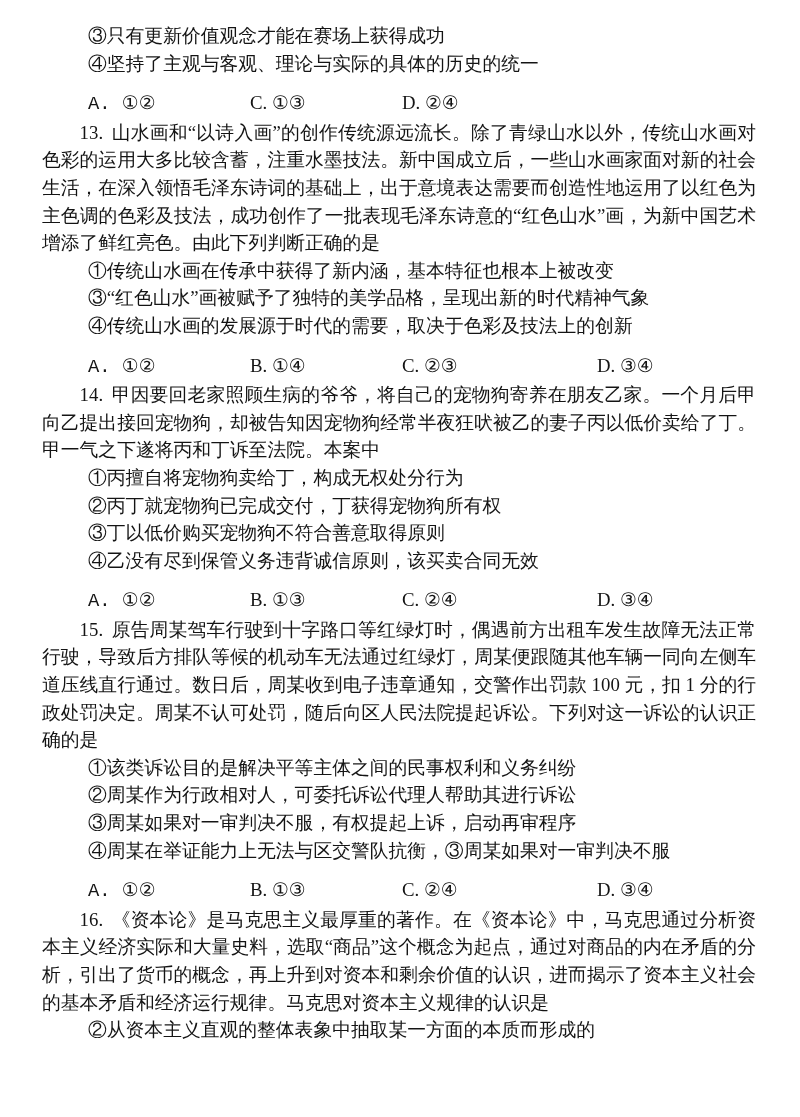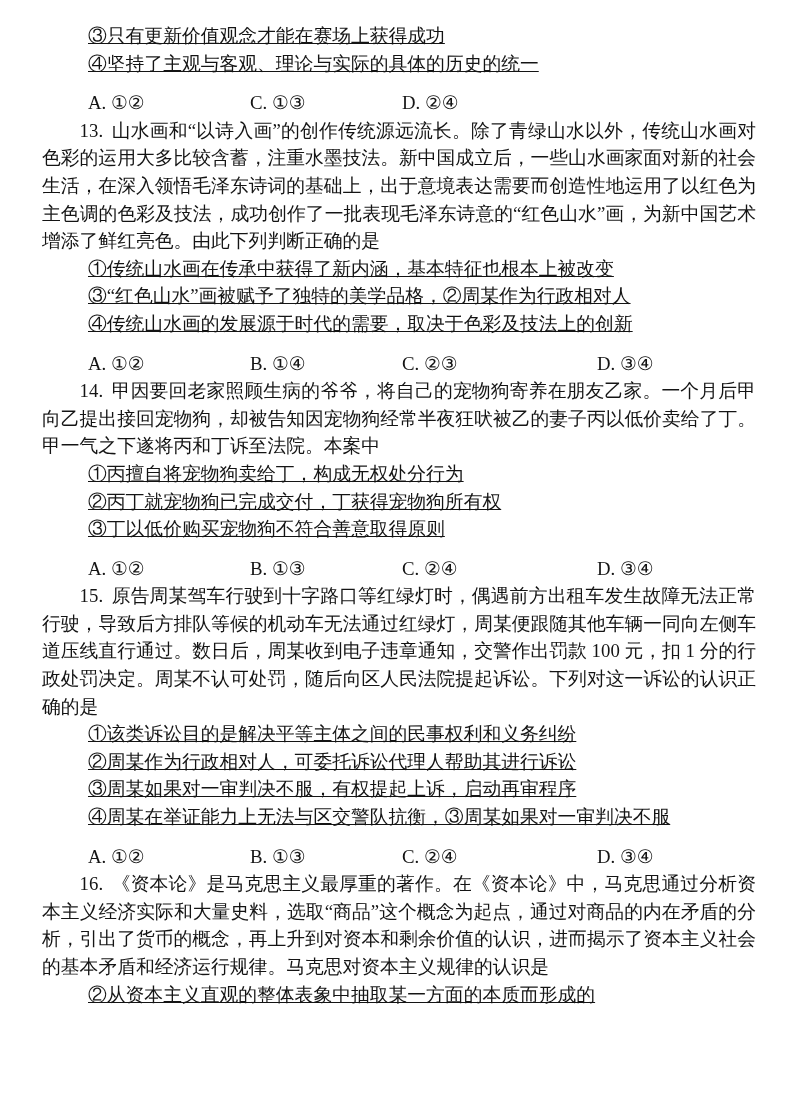--- a/index.html
+++ b/index.html
@@ -34,7 +34,6 @@
     padding-left: 46px;
     text-align: left;
     white-space: nowrap;
-    text-decoration: underline;
   }
   .ans {
     padding-left: 46px;

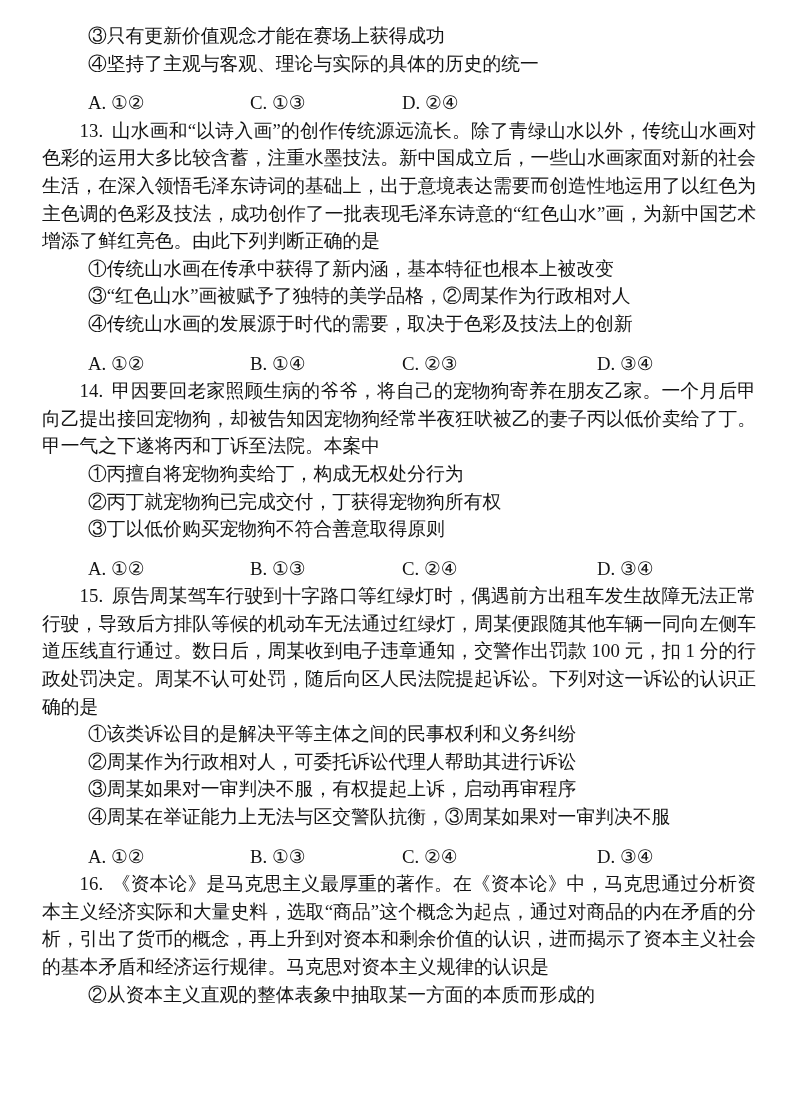--- a/index.html
+++ b/index.html
@@ -41,7 +41,7 @@
     align-items: baseline;
   }
   .ac { display: inline-block; }
-  .ac:nth-child(1) { width: 162px; }
+  .ac:nth-child(1) { width: 162px; font-family: Liberation Mono, monospace; }
   .ac:nth-child(2) { width: 152px; }
   .ac:nth-child(3) { width: 152px; margin-top: 12px; }
   .ac:nth-child(4) { width: auto; margin-left: 43px; }

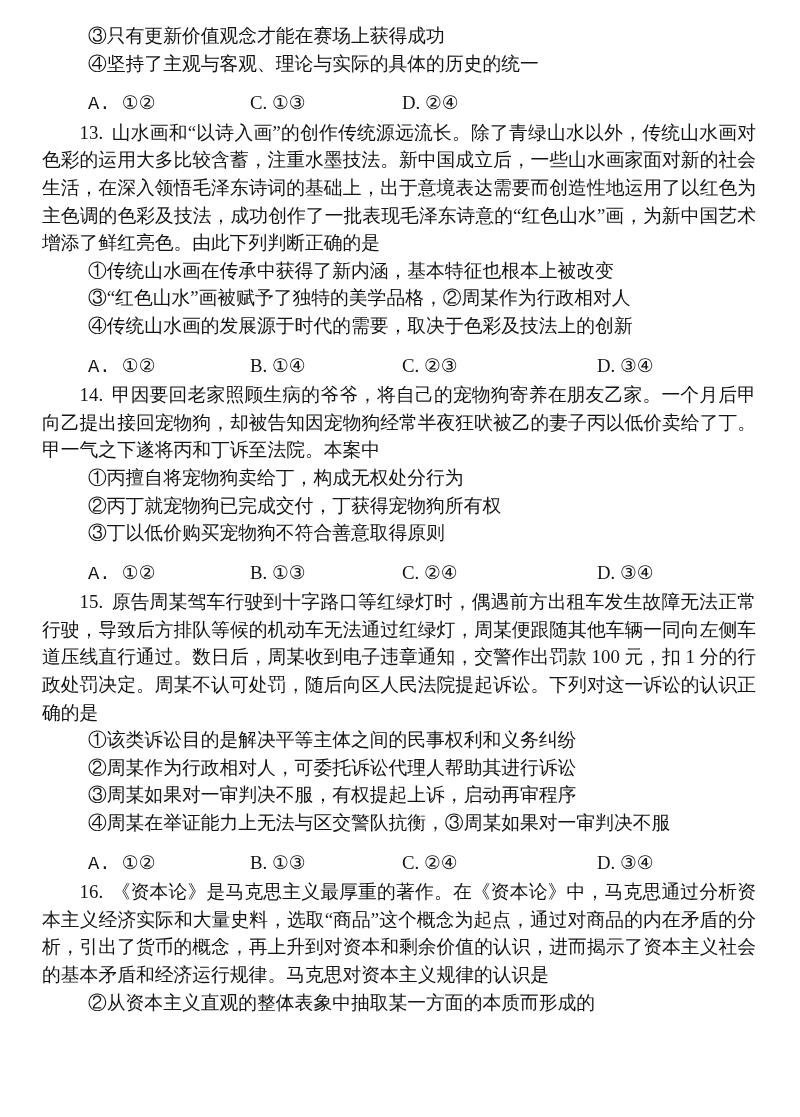--- a/index.html
+++ b/index.html
@@ -64,7 +64,7 @@
   <section>
     <p class="stem"><span class="num">13.</span><span>山水画和“以诗入画”的创作传统源远流长。除了青绿山水以外，传统山水画对色彩的运用大多比较含蓄，注重水墨技法。新中国成立后，一些山水画家面对新的社会生活，在深入领悟毛泽东诗词的基础上，出于意境表达需要而创造性地运用了以红色为主色调的色彩及技法，成功创作了一批表现毛泽东诗意的“红色山水”画，为新中国艺术增添了鲜红亮色。由此下列判断正确的是</span></p>
     <p class="opt">①传统山水画在传承中获得了新内涵，基本特征也根本上被改变</p>
-    <p class="opt">③“红色山水”画被赋予了独特的美学品格，②周某作为行政相对人</p>
+    <p class="opt">③“红色山水”画被赋予了独特的美学品格，呈现出新的时代精神气象</p>
     <p class="opt">④传统山水画的发展源于时代的需要，取决于色彩及技法上的创新</p>
     <div class="ans">
       <span class="ac">A. ①②</span>

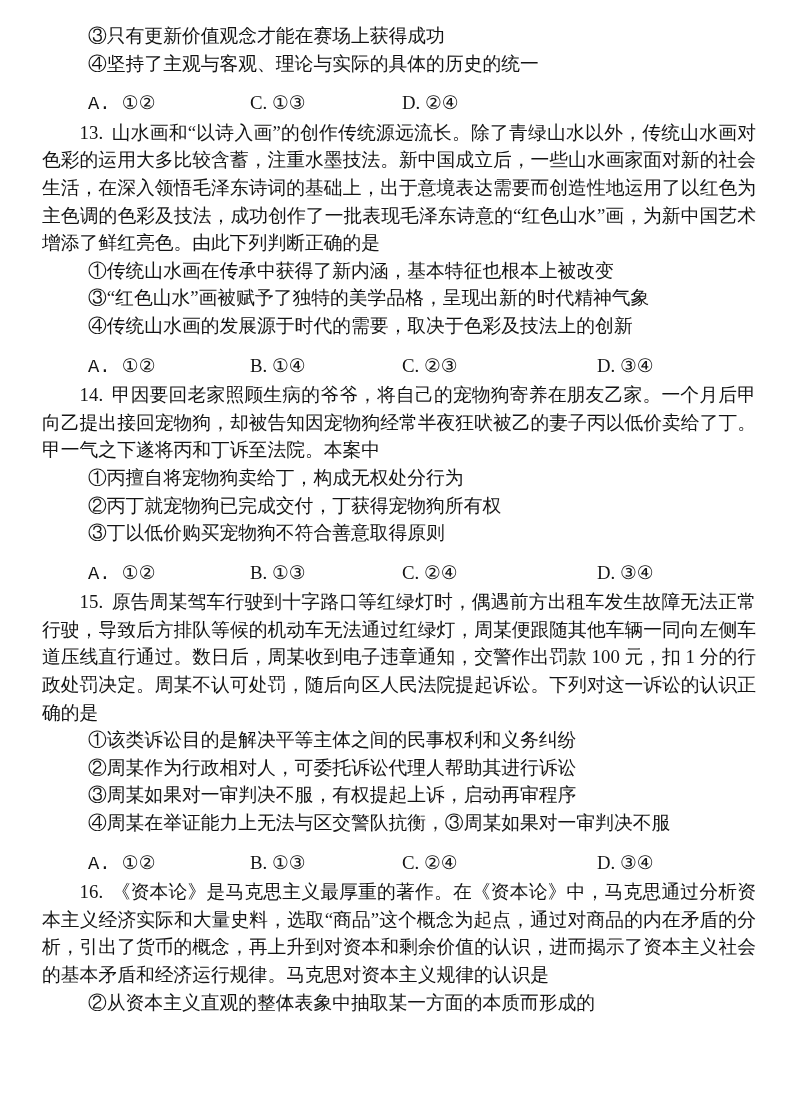--- a/index.html
+++ b/index.html
@@ -79,6 +79,7 @@
     <p class="opt">①丙擅自将宠物狗卖给丁，构成无权处分行为</p>
     <p class="opt">②丙丁就宠物狗已完成交付，丁获得宠物狗所有权</p>
     <p class="opt">③丁以低价购买宠物狗不符合善意取得原则</p>
+    <p class="opt">④乙没有尽到保管义务违背诚信原则，该买卖合同无效</p>
     <div class="ans">
       <span class="ac">A. ①②</span>
       <span class="ac">B. ①③</span>

